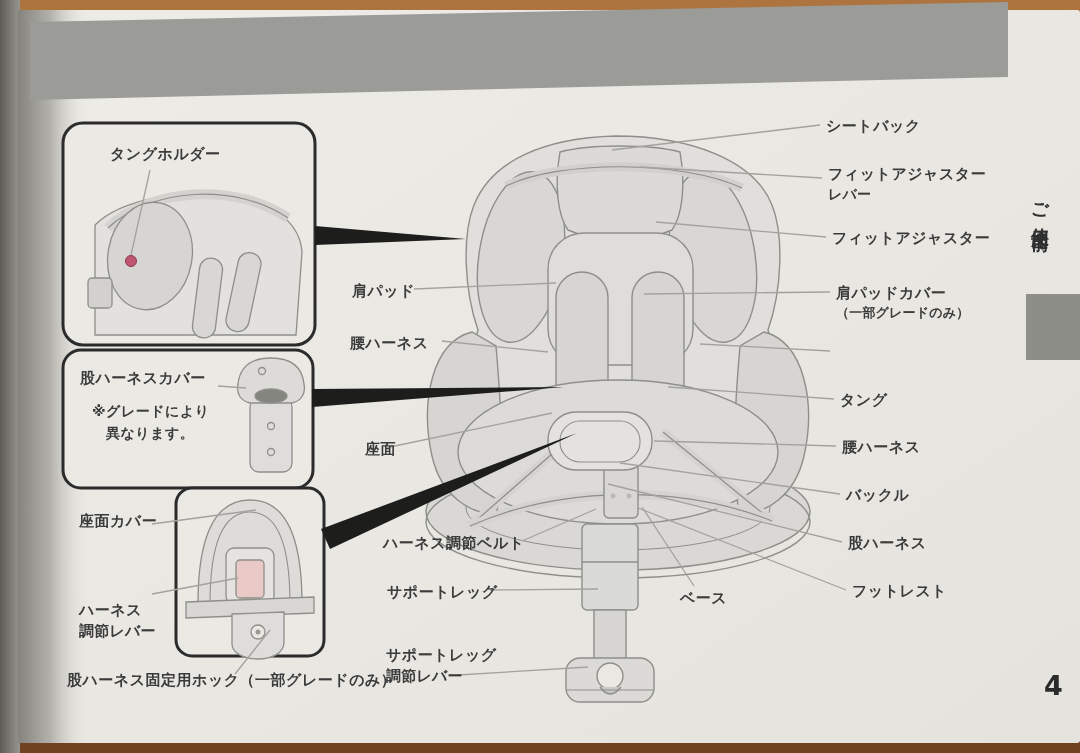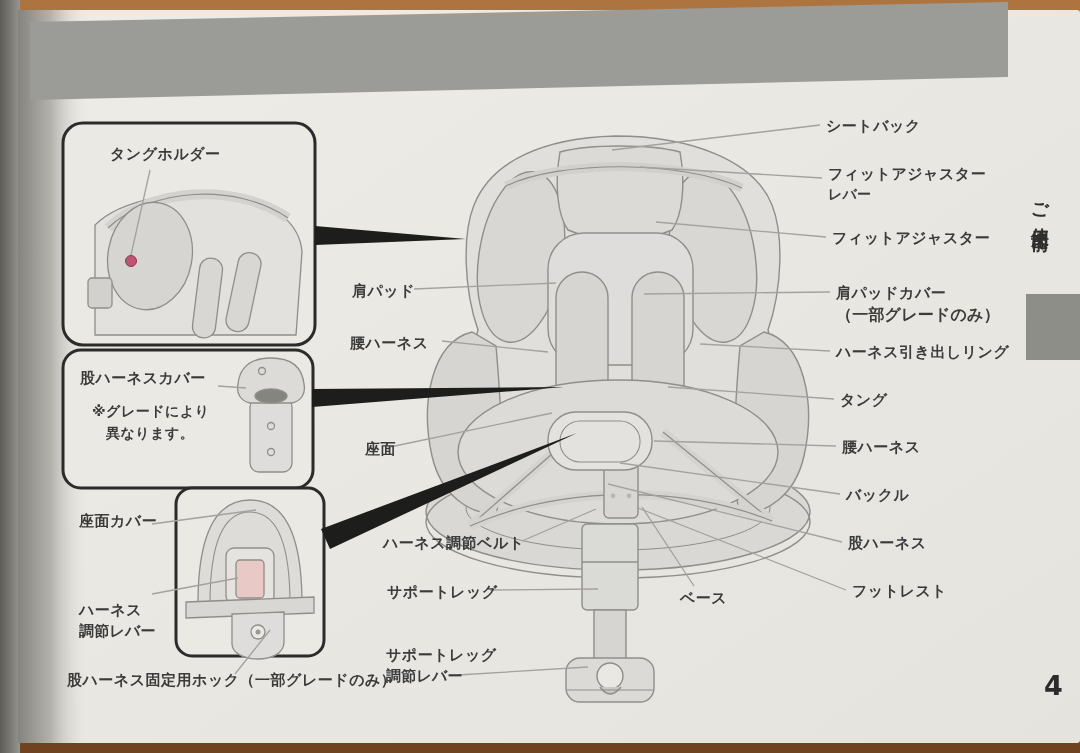--- a/index.html
+++ b/index.html
@@ -7,7 +7,7 @@
   .scene{position:relative;width:1080px;height:753px;overflow:hidden;background:#fde047;}
   .scene svg{position:absolute;left:0;top:0;}
   .lbl{position:absolute;font-size:15px;font-weight:600;color:#3b3b3b;letter-spacing:.5px;white-space:nowrap;line-height:1.4;}
-  .lbl-sub{display:block;font-size:16px;font-weight:600;letter-spacing:.2px;}
+  .lbl-sub{display:block;font-size:13px;font-weight:600;letter-spacing:.2px;}
   .lbl-note{font-size:14px;margin-left:8px;}
   .tab-text{position:absolute;left:1028px;top:190px;writing-mode:vertical-rl;font-size:18px;font-weight:700;color:#2f2f2f;letter-spacing:3px;}
   .page-num{position:absolute;left:1044px;top:670px;font-size:27px;font-weight:700;color:#2b2b2b;}

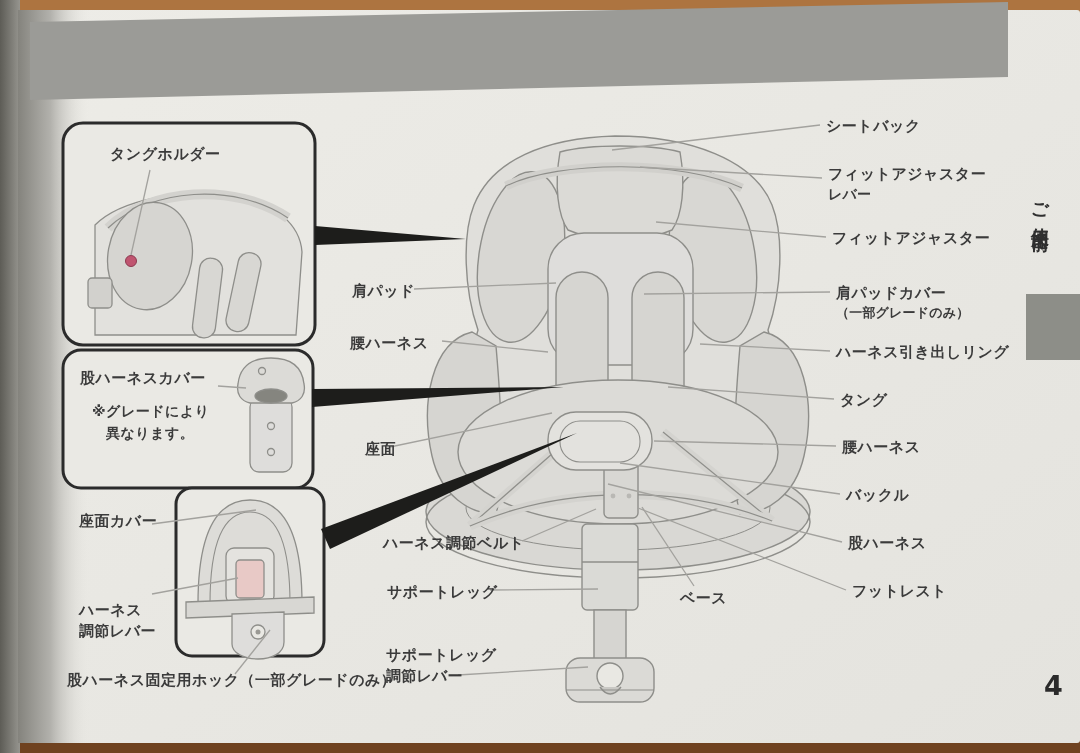--- a/index.html
+++ b/index.html
@@ -178,7 +178,6 @@
     <span>肩パッドカバー</span>
     <span class="lbl-sub">（一部グレードのみ）</span>
   </div>
-  <div class="lbl" style="left:836px;top:342px">ハーネス引き出しリング</div>
   <div class="lbl" style="left:840px;top:390px">タング</div>
   <div class="lbl" style="left:842px;top:437px">腰ハーネス</div>
   <div class="lbl" style="left:846px;top:485px">バックル</div>

